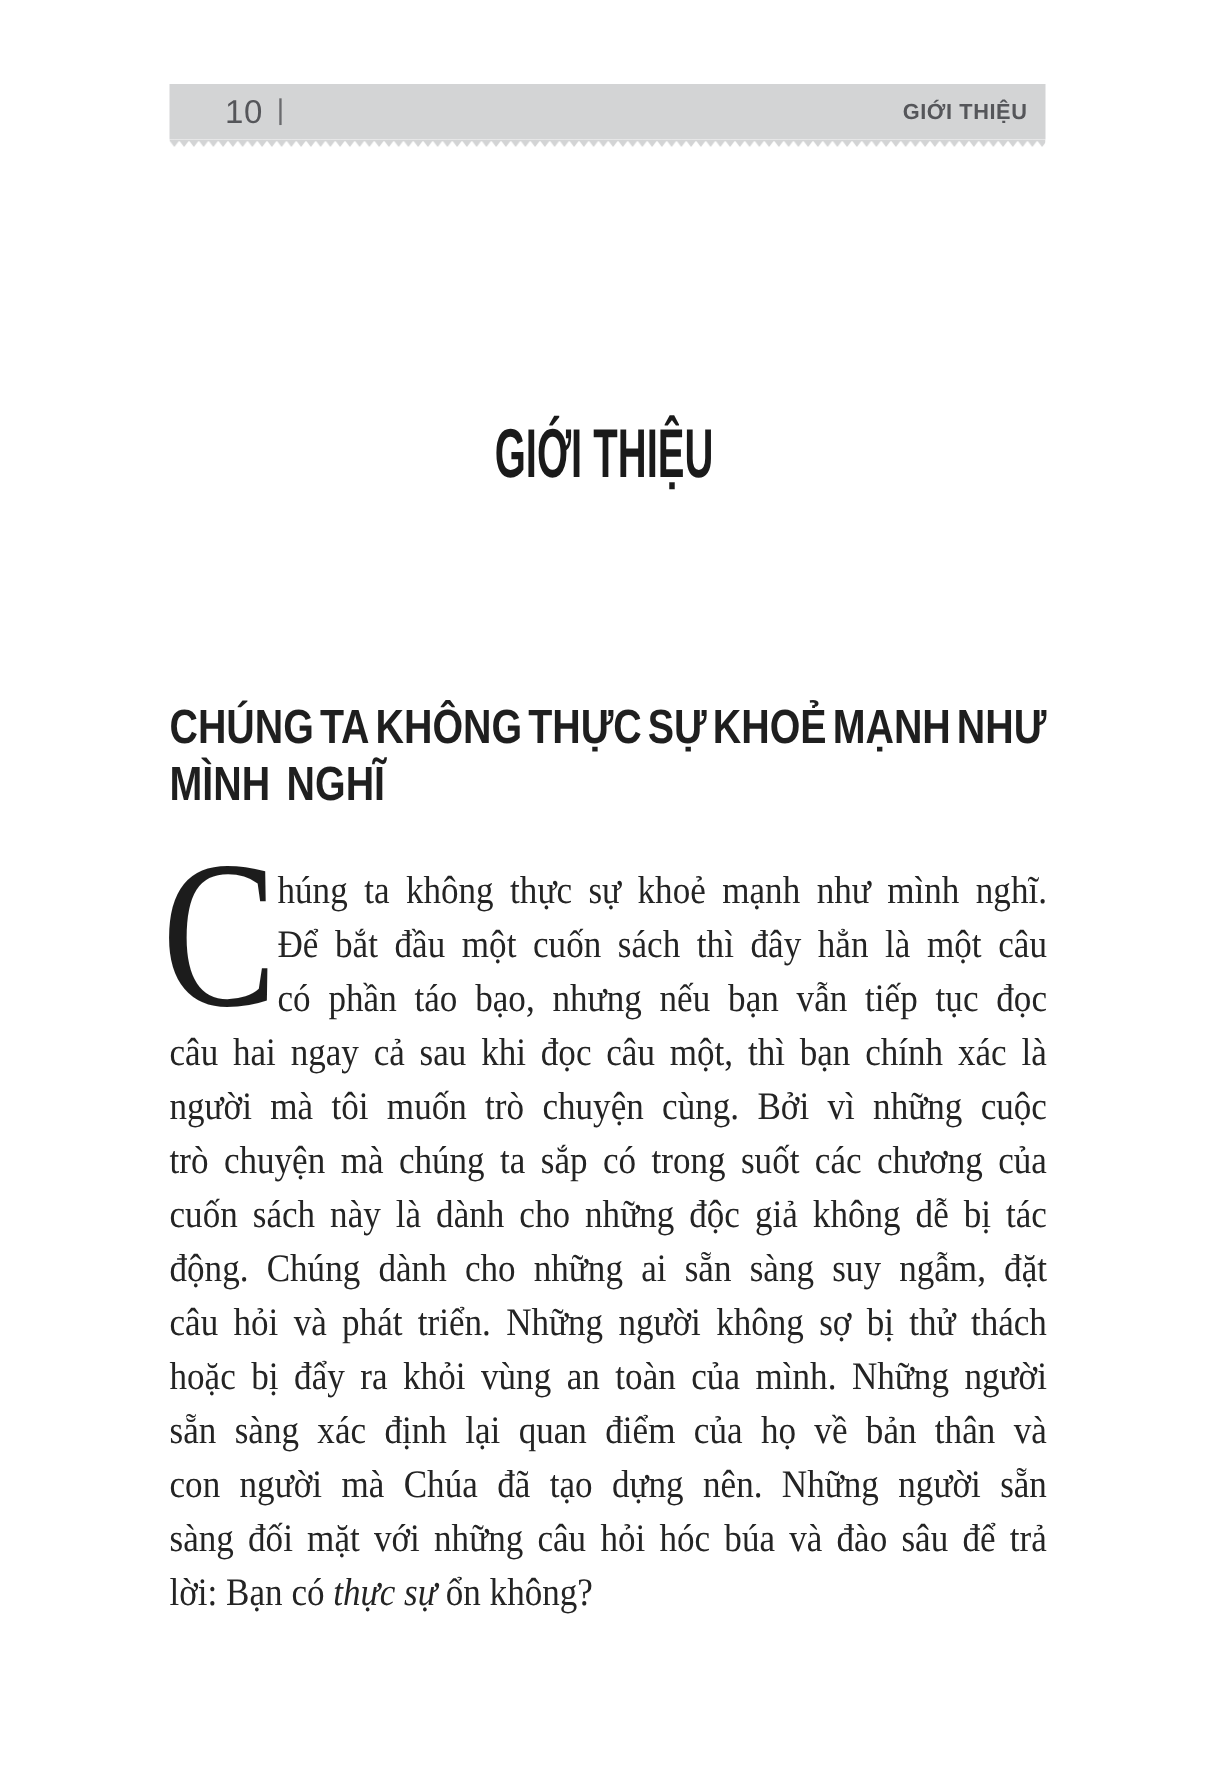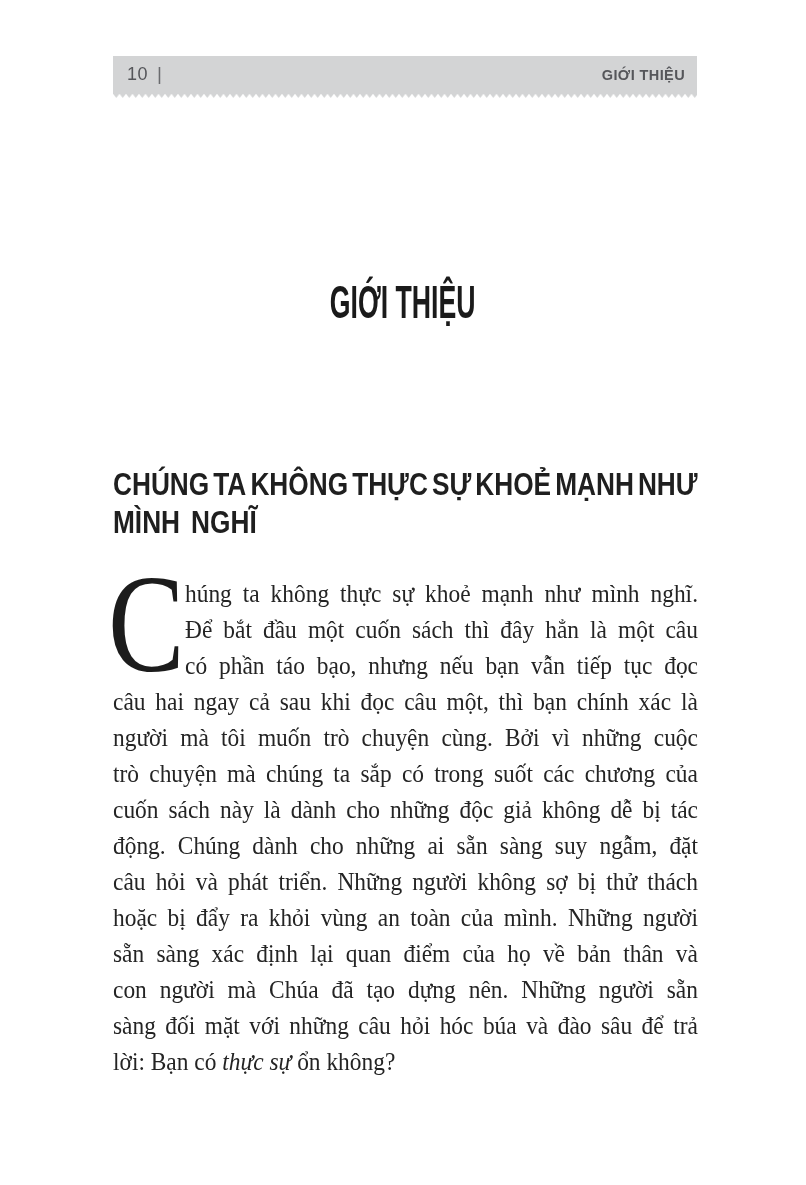--- a/index.html
+++ b/index.html
@@ -23,7 +23,7 @@
     padding:0 12px 0 14px;
   }
   .header-left{display:flex;align-items:center;gap:9px;}
-  .page-number{font-size:18px;letter-spacing:0.5px;}
+  .page-number{font-size:22px;letter-spacing:0.5px;margin-left:23px;}
   .page-sep{font-size:19px;font-weight:300;color:#6a6b6e;transform:translateY(-1px);}
   .running-title{font-size:14.5px;font-weight:600;letter-spacing:0.4px;}
   .torn-edge{position:absolute;left:113px;top:93px;width:584px;height:5px;display:block;}

